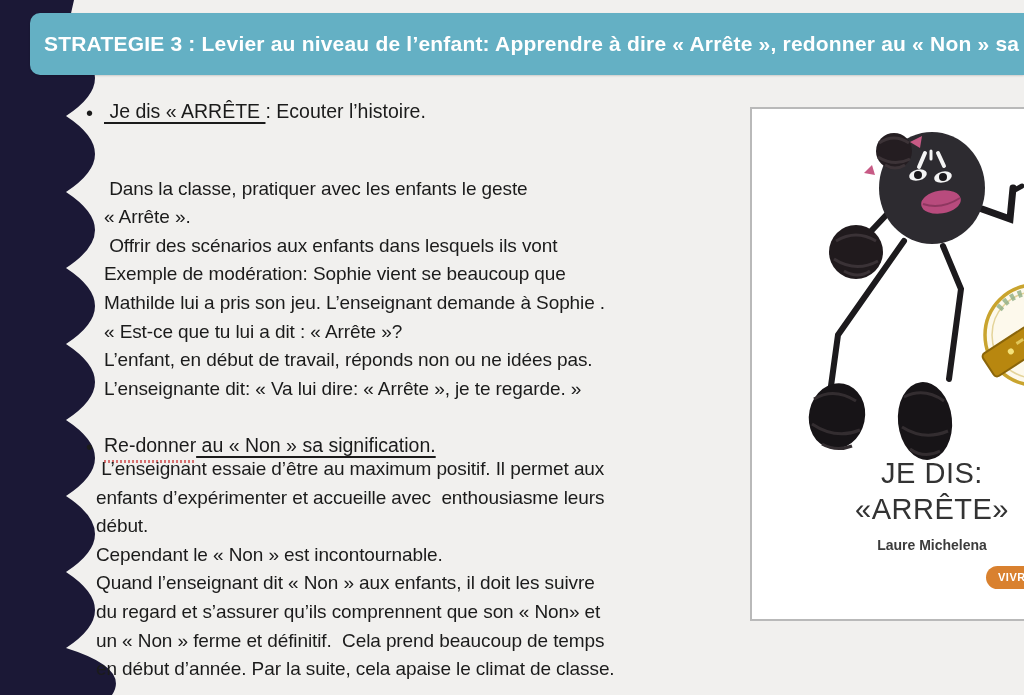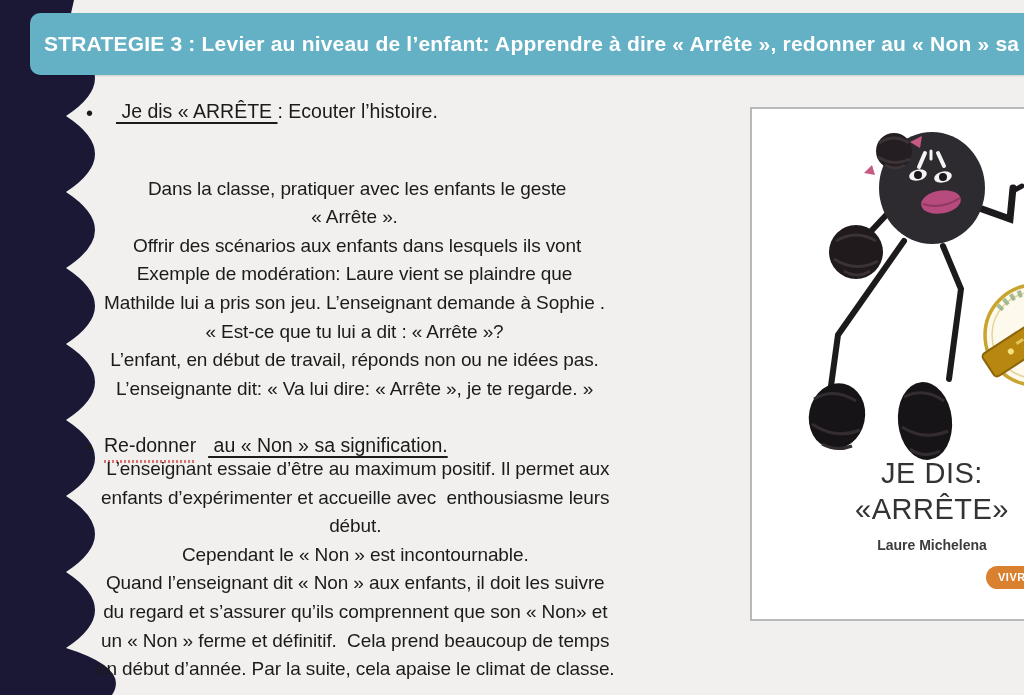--- a/index.html
+++ b/index.html
@@ -26,7 +26,7 @@
   
   .bullet-dot{position:absolute;left:86px;font-size:20px;color:#1b1b1b;}
   .heading{position:absolute;left:104px;font-size:19.5px;white-space:pre;}
-  .u{text-decoration:underline;text-underline-offset:4px;text-decoration-thickness:1.5px;margin-left:12px;}
+  .u{text-decoration:underline;text-underline-offset:4px;text-decoration-thickness:1.5px;}
   .sp{ 
     text-underline-offset:4px;text-decoration-thickness:1.5px;
     position:relative;

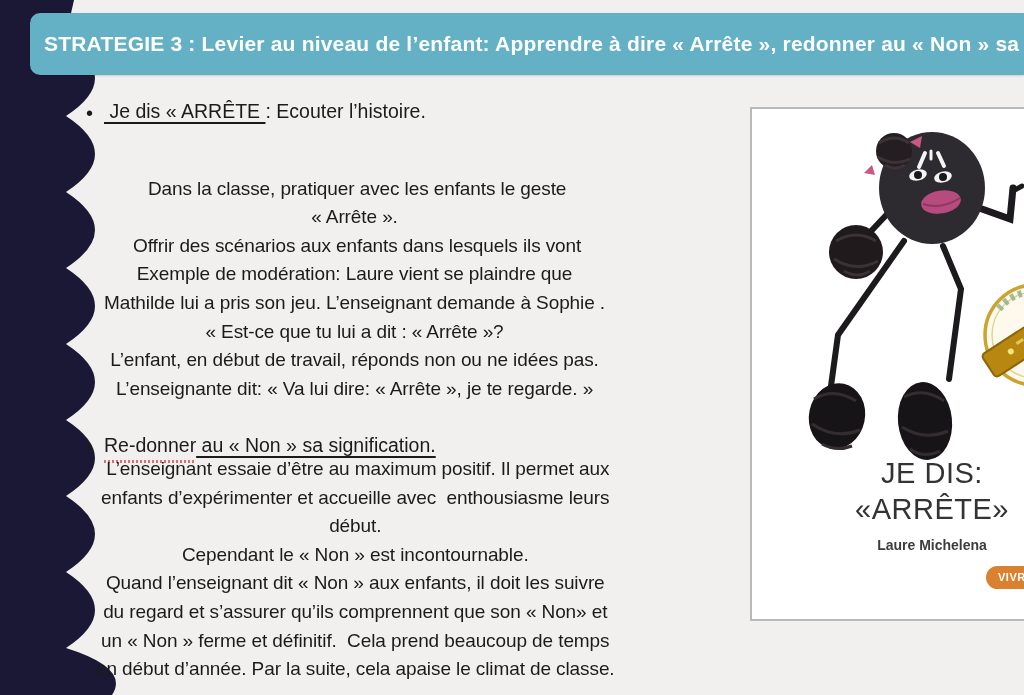--- a/index.html
+++ b/index.html
@@ -37,7 +37,7 @@
     opacity:.8;
   }
   .para{position:absolute;font-size:19px;letter-spacing:-0.1px;}
-  .para .line{white-space:pre;height:28.6px;line-height:28.6px;text-align:center;}
+  .para .line{white-space:pre;height:28.6px;line-height:28.6px;}
   #para1{left:104px;top:146px;}
   #para2{left:96px;top:455px;}
   #b1-head{top:100px;}

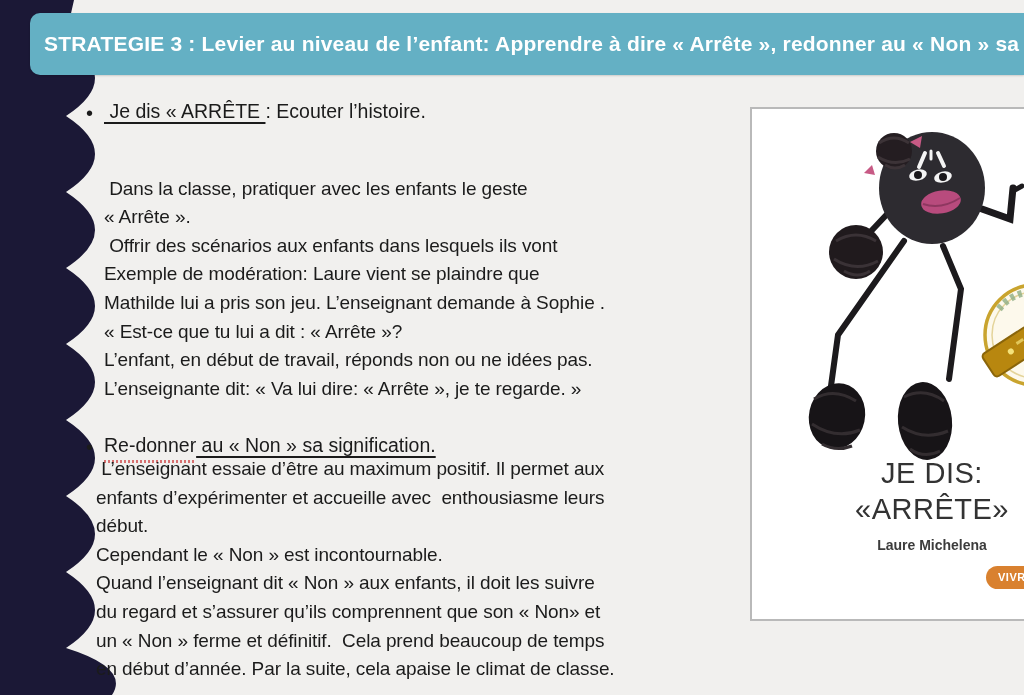--- a/index.html
+++ b/index.html
@@ -101,7 +101,7 @@
     <div class="line"> Dans la classe, pratiquer avec les enfants le geste</div>
     <div class="line">« Arrête ».</div>
     <div class="line"> Offrir des scénarios aux enfants dans lesquels ils vont</div>
-    <div class="line">Exemple de modération: Laure vient se plaindre que</div>
+    <div class="line">Exemple de modération: Sophie vient se beaucoup que</div>
     <div class="line">Mathilde lui a pris son jeu. L’enseignant demande à Sophie .</div>
     <div class="line">« Est-ce que tu lui a dit : « Arrête »?</div>
     <div class="line">L’enfant, en début de travail, réponds non ou ne idées pas.</div>

